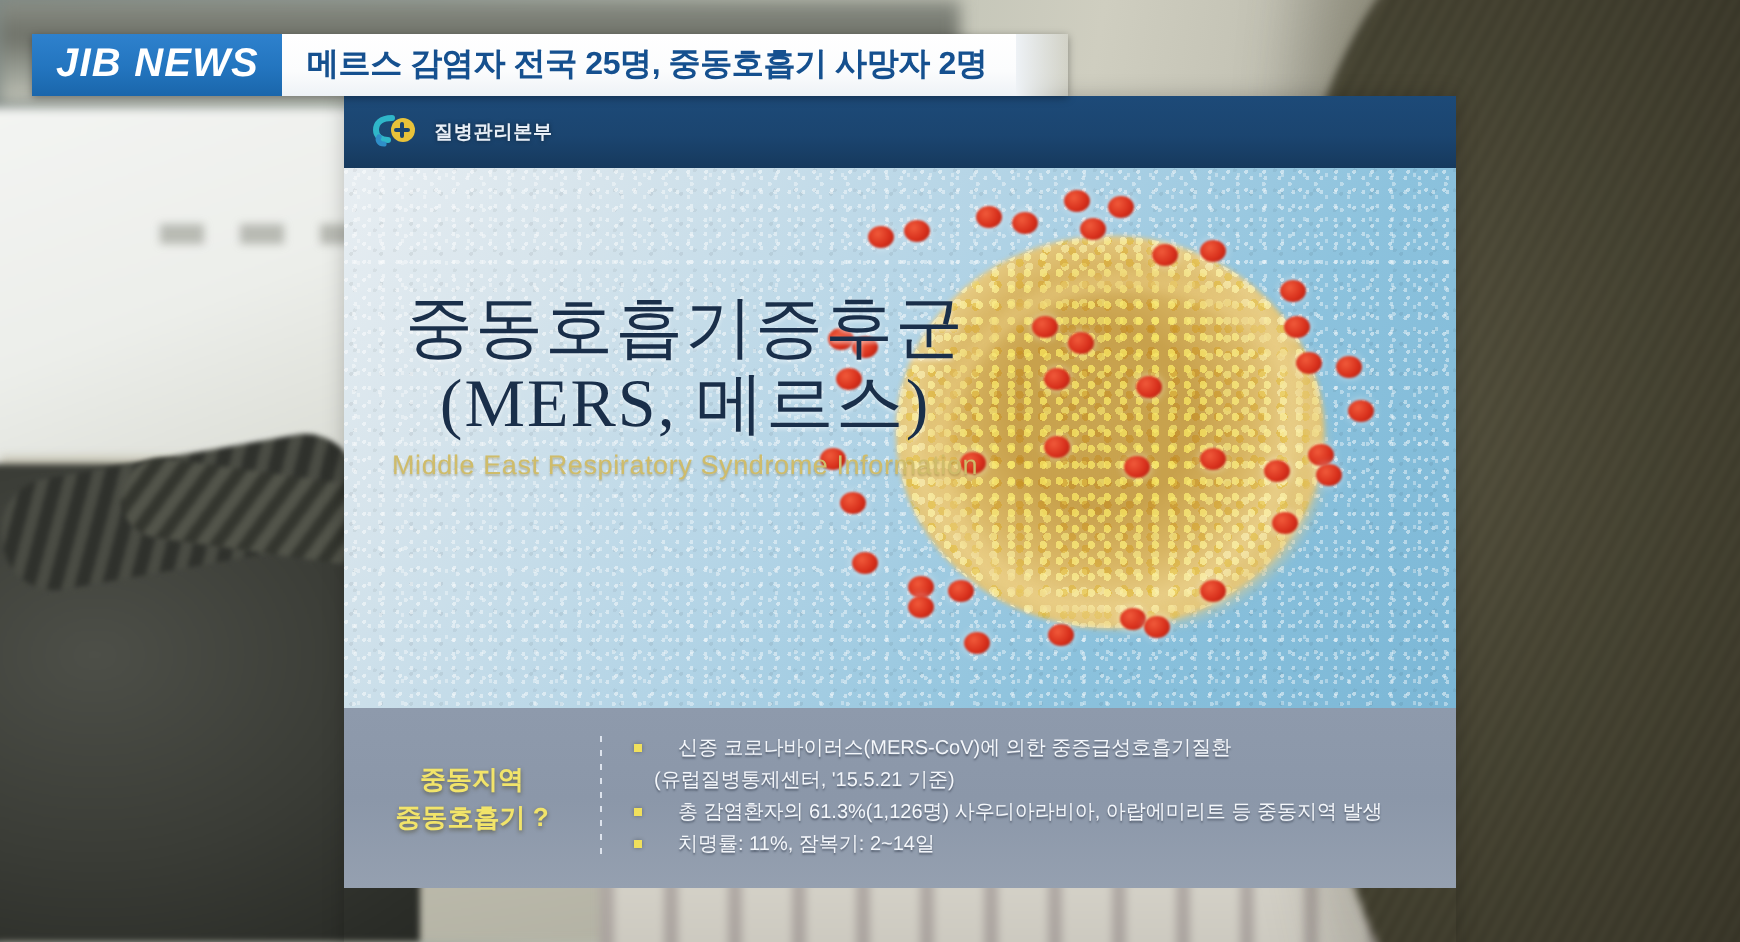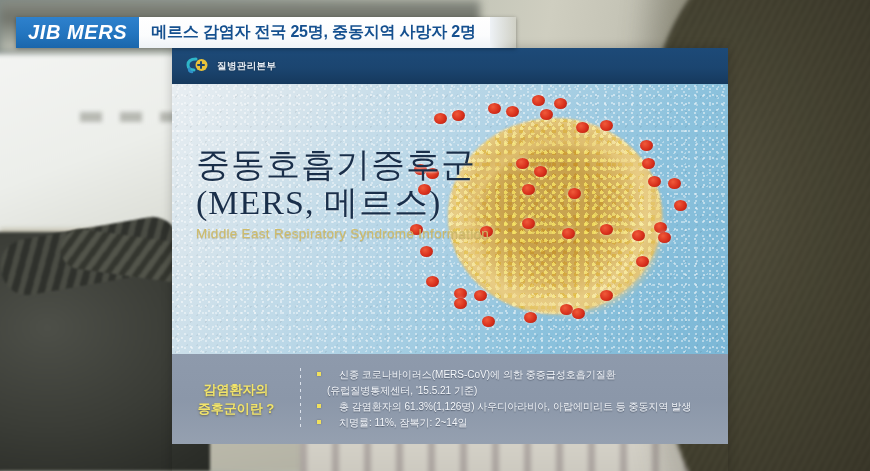--- a/index.html
+++ b/index.html
@@ -325,7 +325,7 @@
   </div>
 
   <div id="banner">
-    <div class="banner-brand">JIB MERS</div>
+    <div class="banner-brand">JIB NEWS</div>
     <div class="banner-head">메르스 감염자 전국 25명, 중동지역 사망자 2명</div>
     <div class="banner-head-fade"></div>
   </div>

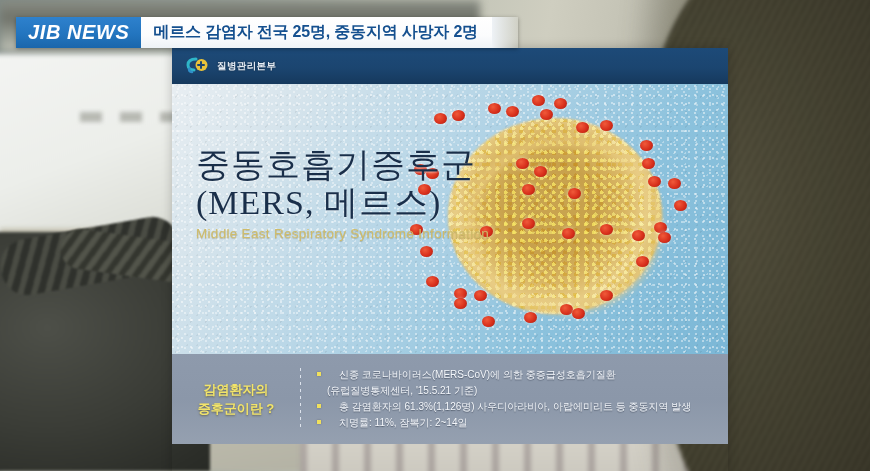--- a/index.html
+++ b/index.html
@@ -326,7 +326,7 @@
 
   <div id="banner">
     <div class="banner-brand">JIB NEWS</div>
-    <div class="banner-head">메르스 감염자 전국 25명, 중동지역 사망자 2명</div>
+    <div class="banner-head">메르스 감염자 전국 25명, 중동호흡기 사망자 2명</div>
     <div class="banner-head-fade"></div>
   </div>
 

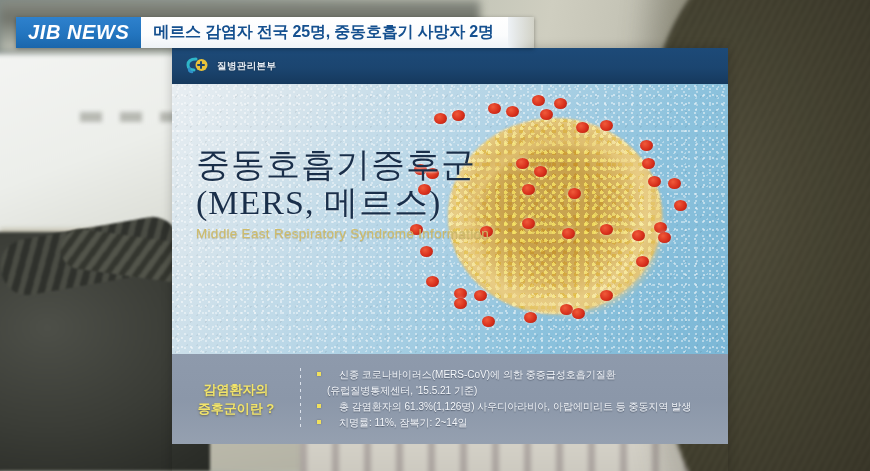--- a/index.html
+++ b/index.html
@@ -147,7 +147,7 @@
   }
 
   
-  .title-zone{position:absolute;left:24px;top:62px;}
+  .title-zone{position:absolute;left:24px;top:62px;text-align:center;}
   .t-kor{
     font-family:"Liberation Serif",serif;
     font-size:34px;color:#1a2f4a;letter-spacing:1px;line-height:1.12;

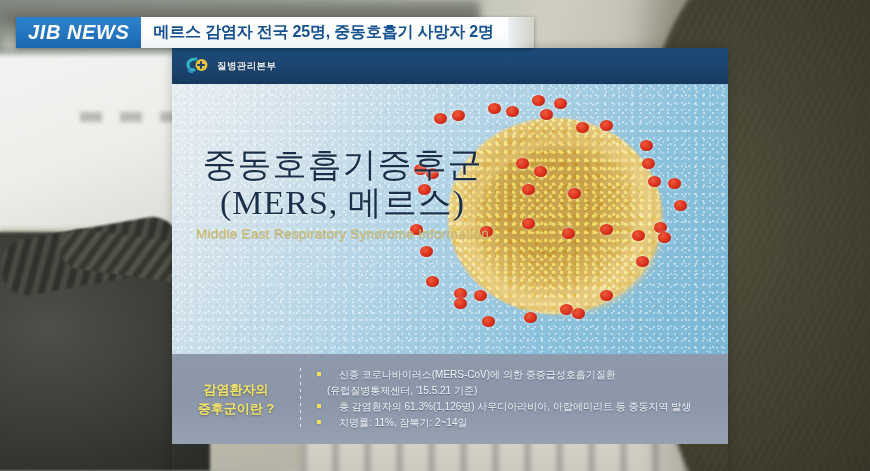--- a/index.html
+++ b/index.html
@@ -300,7 +300,7 @@
 
     <div class="info-panel">
       <div class="info-left">
-        <div>감염환자의</div>
+        <div>중동지역</div>
         <div>증후군이란 ?</div>
       </div>
       <div class="info-div"></div>

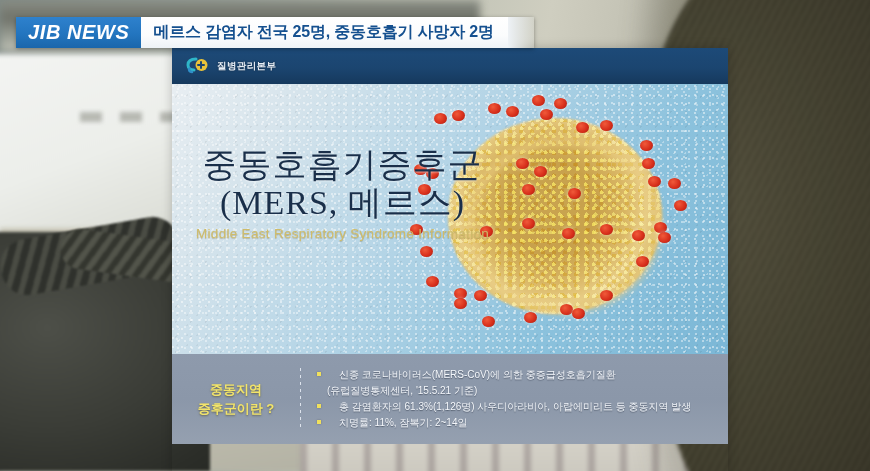--- a/index.html
+++ b/index.html
@@ -301,7 +301,7 @@
     <div class="info-panel">
       <div class="info-left">
         <div>중동지역</div>
-        <div>증후군이란 ?</div>
+        <div>중동호흡기 ?</div>
       </div>
       <div class="info-div"></div>
       <div class="info-right">

